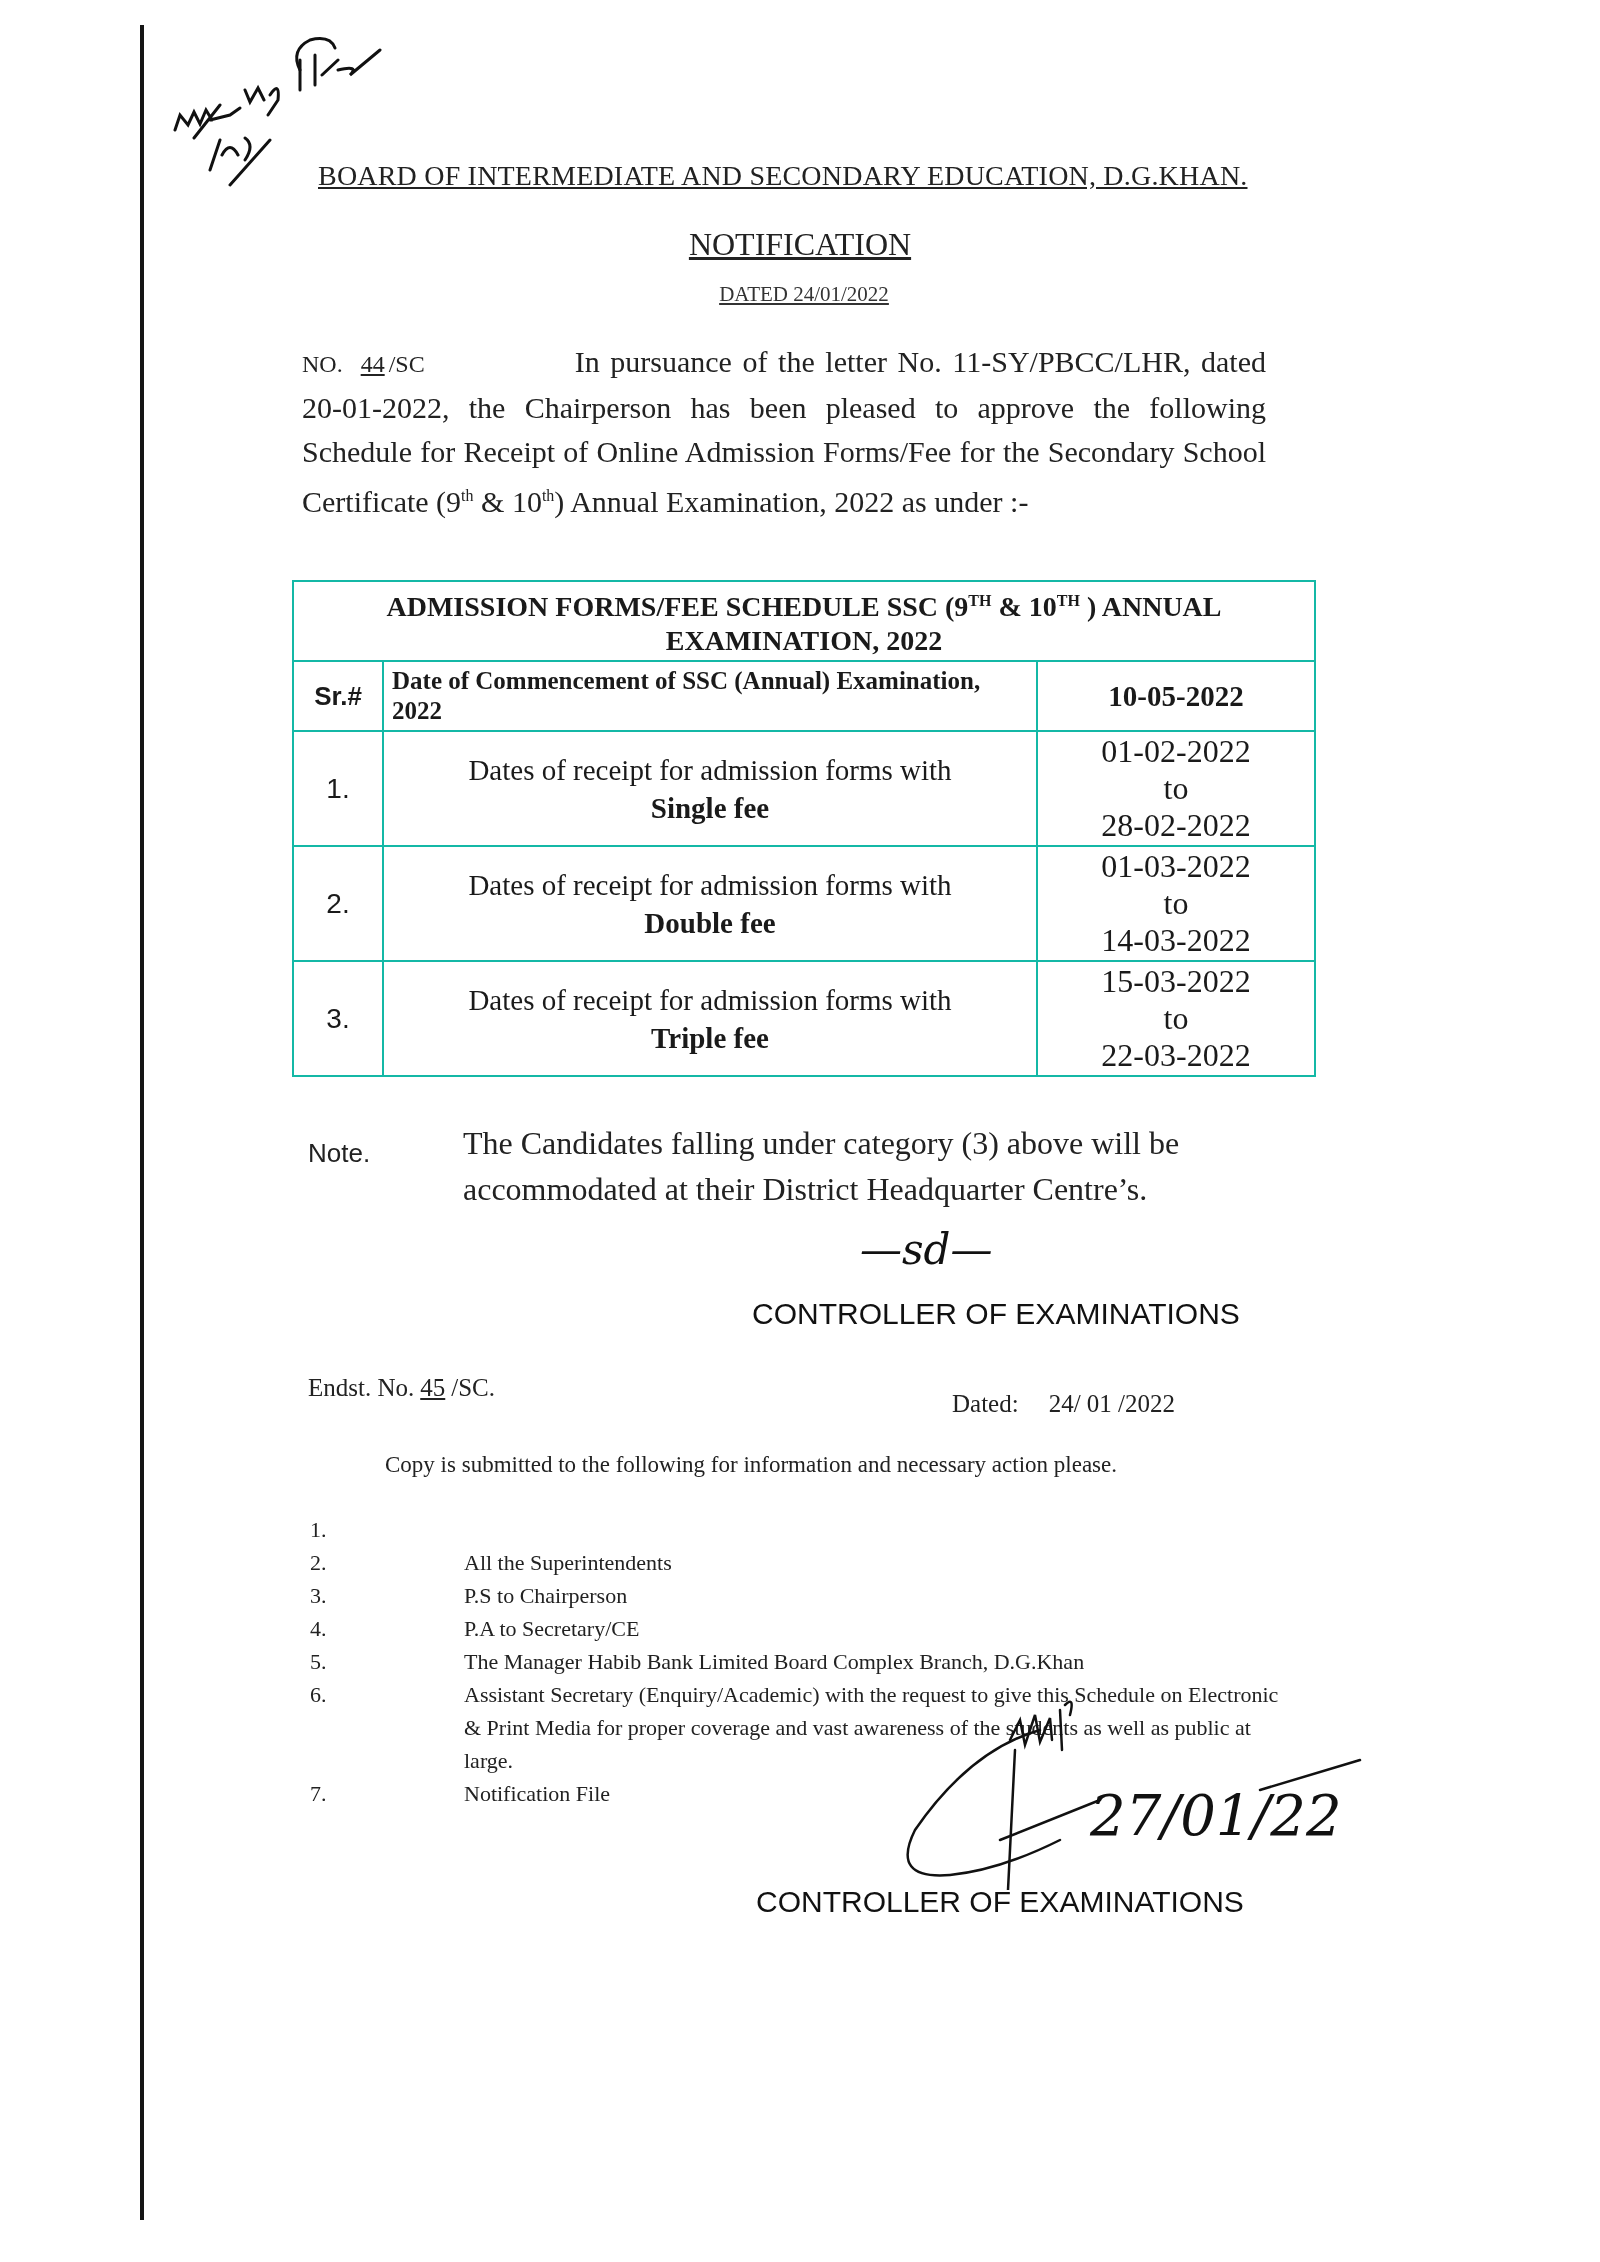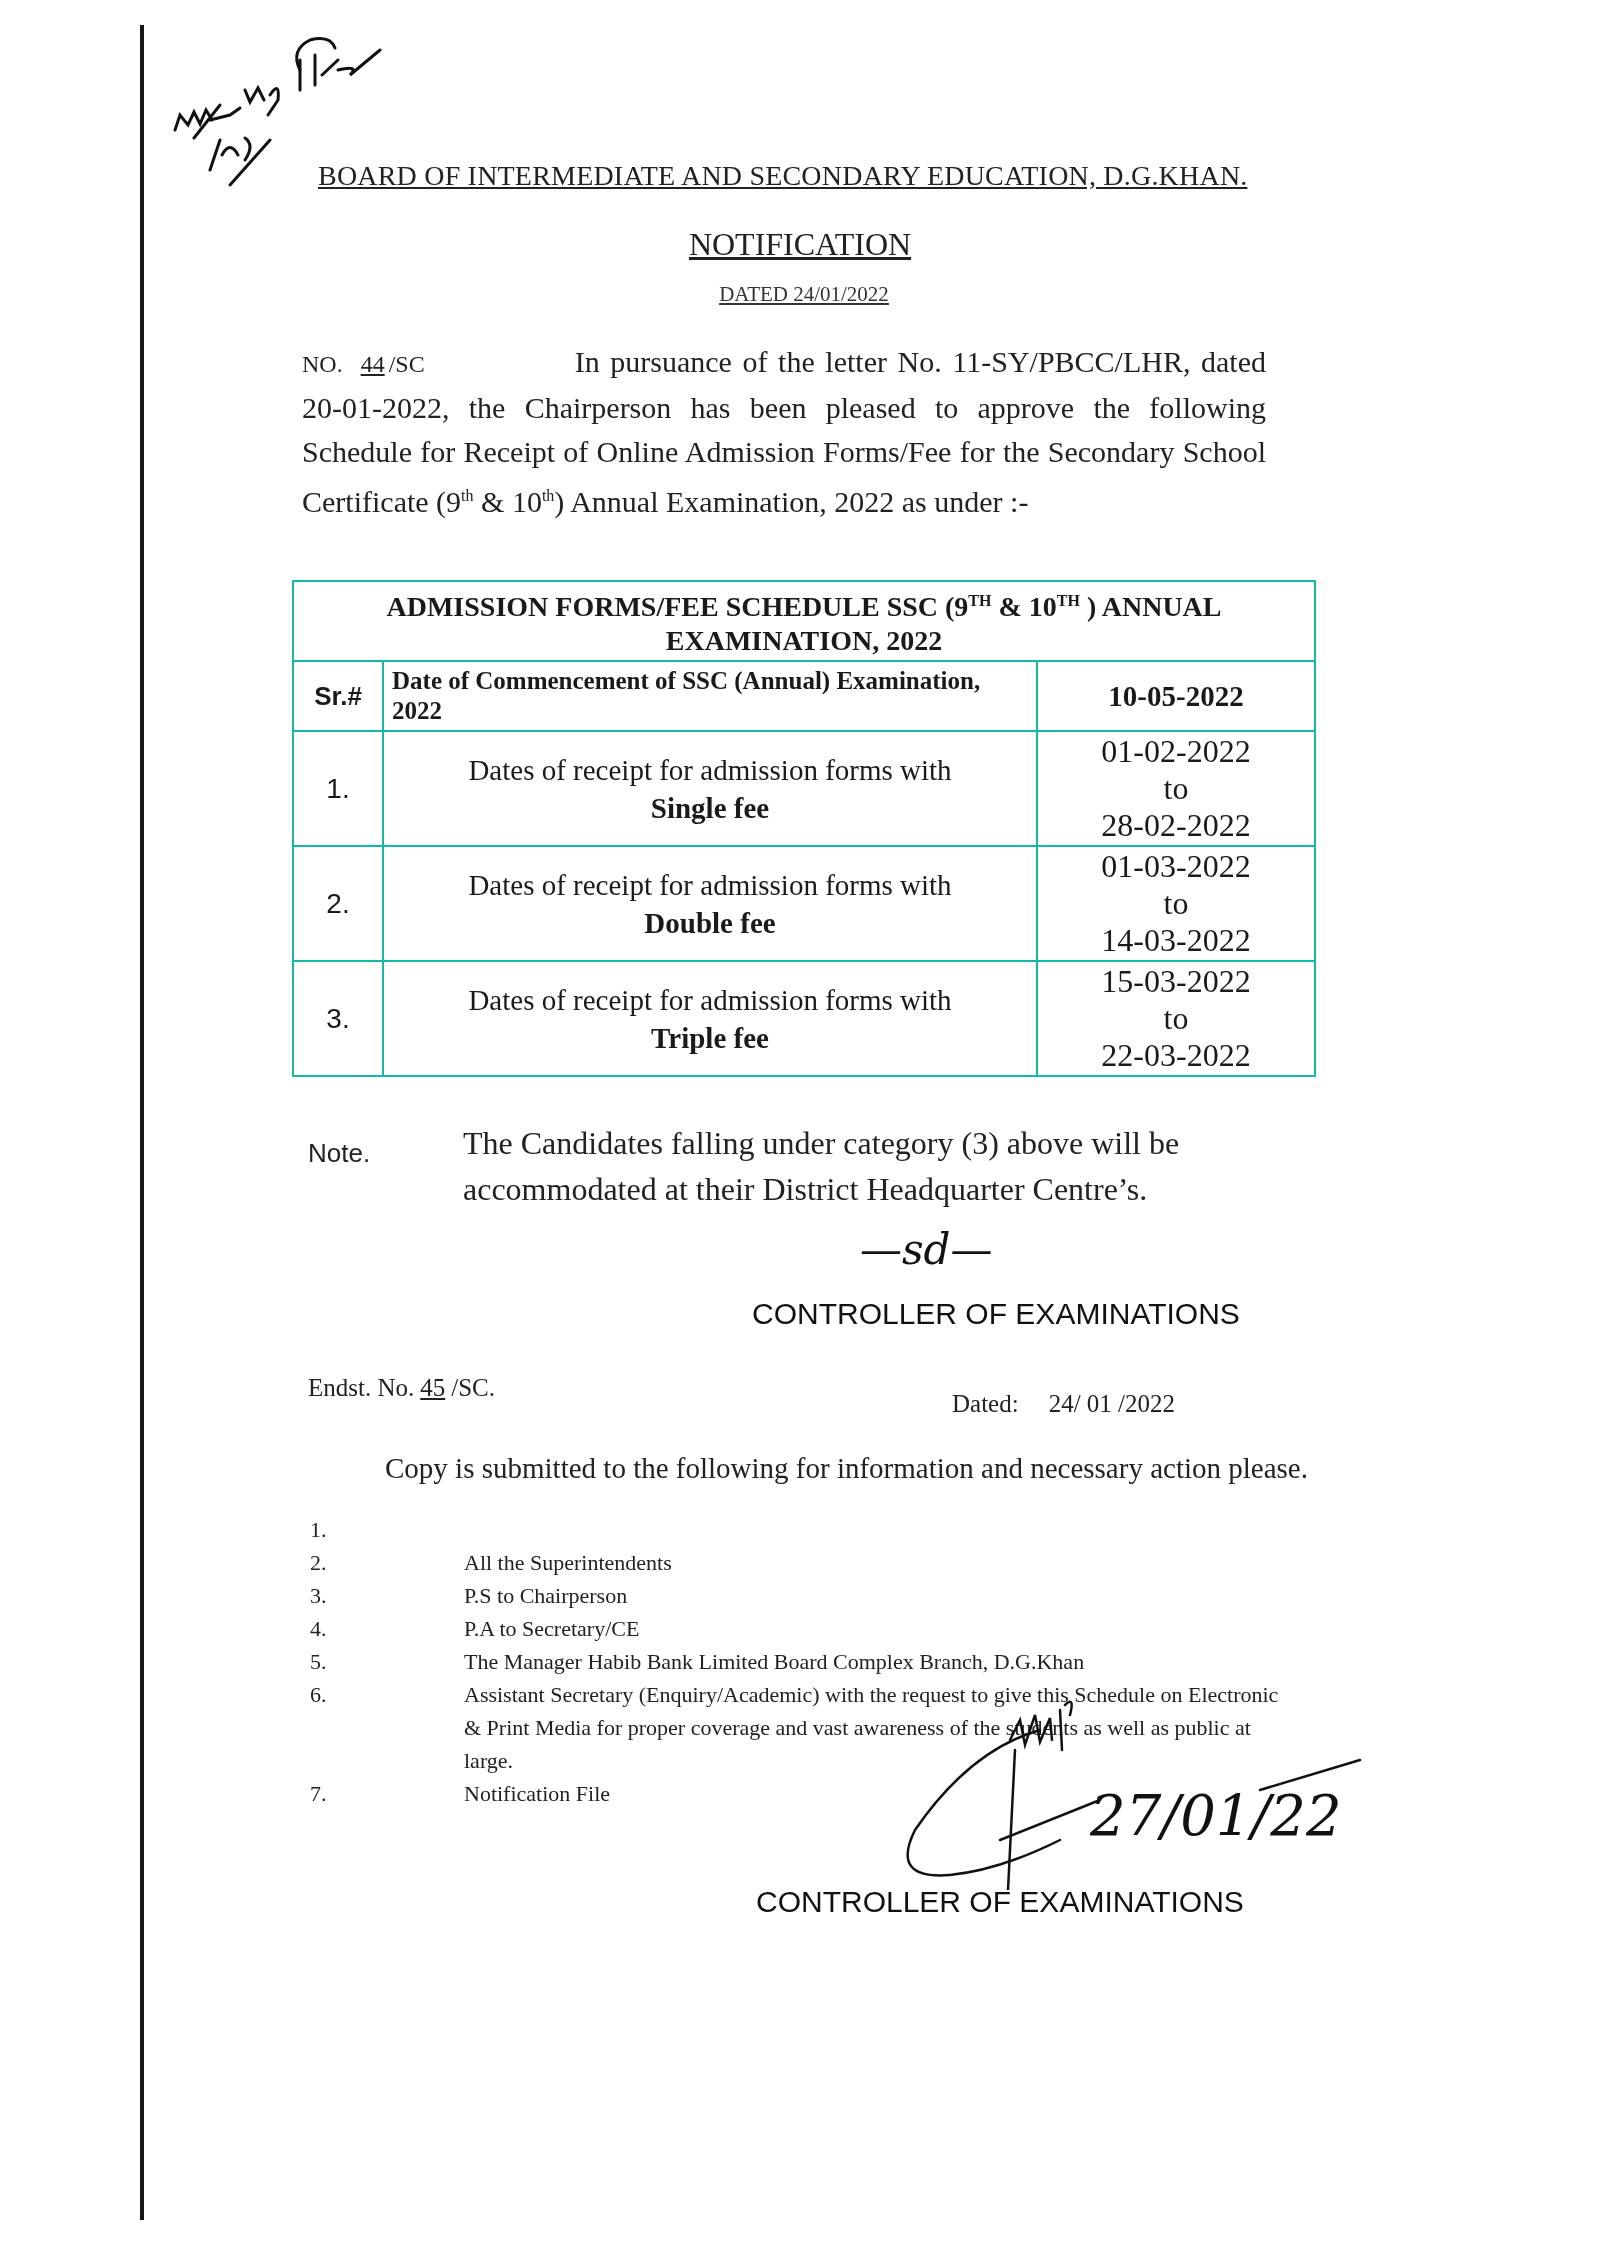--- a/index.html
+++ b/index.html
@@ -35,7 +35,7 @@
   .endst { left:308px; top:1374px; font-size:25px; color:#222; }
   .dated { left:952px; top:1365px; font-size:25px; color:#222;margin-top:25px; }
   .dated span { margin-left:30px; }
-  .copy { left:385px; top:1452px; font-size:29px; color:#222; }
+  .copy { left:385px; top:1452px; font-size:23px; color:#222; }
   .clist { left:310px; top:1513px; font-size:22px; color:#222; }
   .clist .item { display:flex; line-height:33px; }
   .clist .num { width:154px; }

